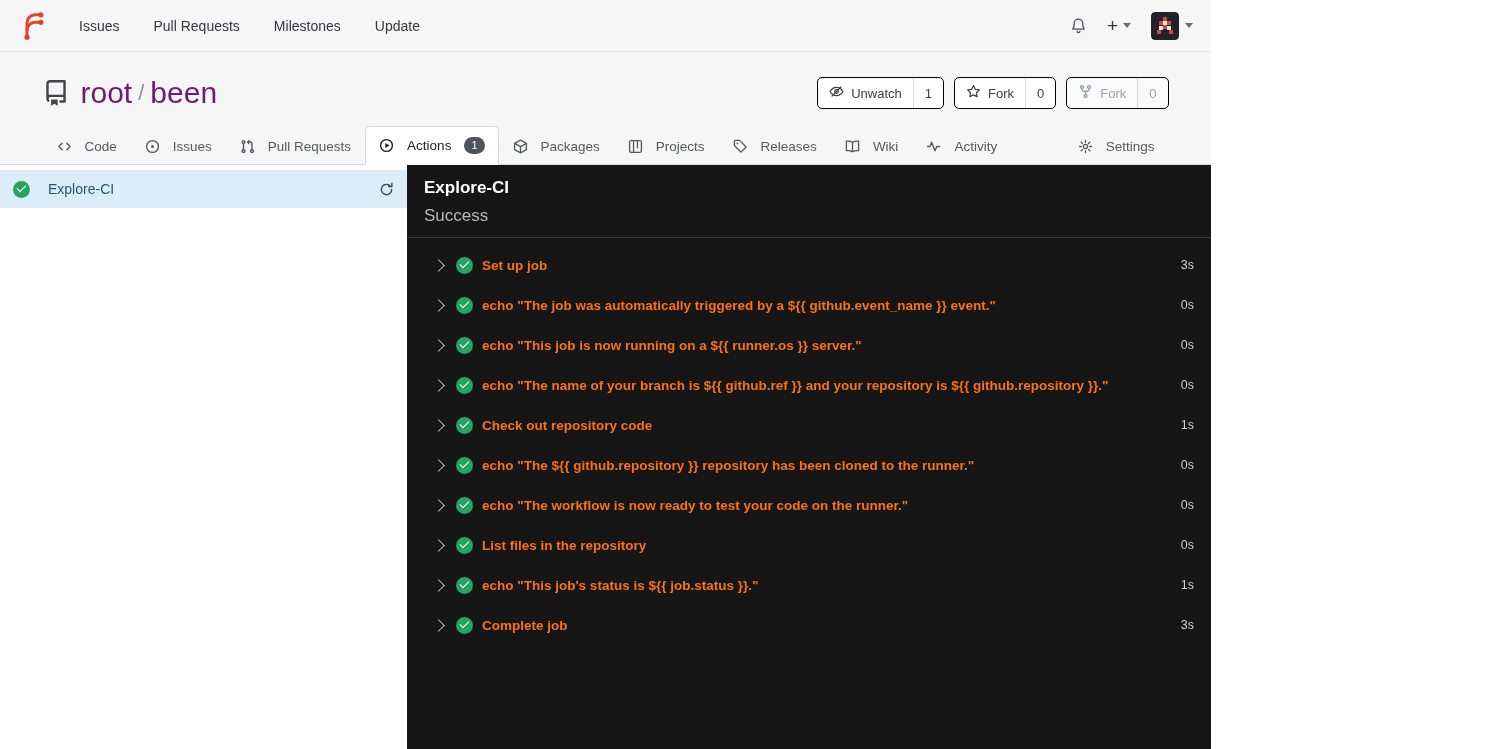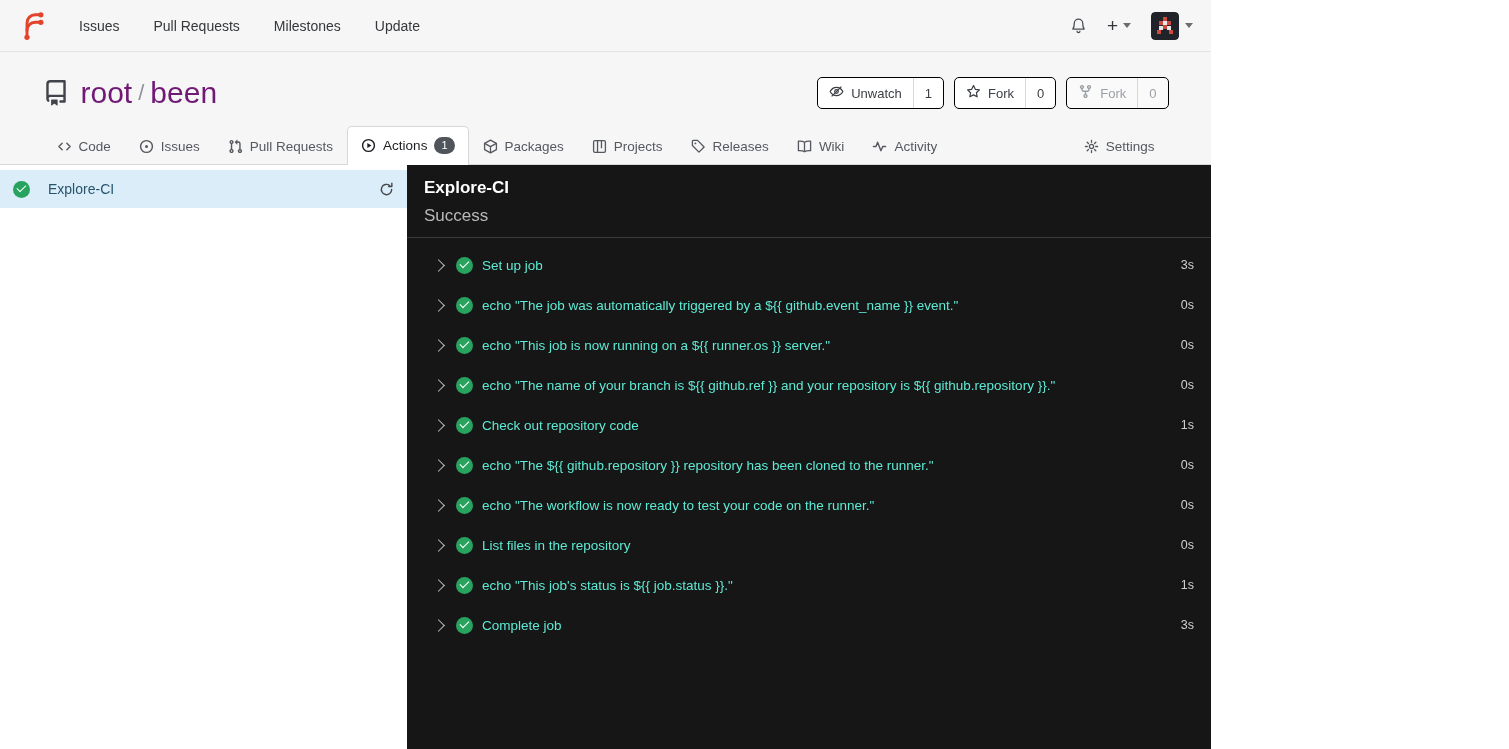--- a/index.html
+++ b/index.html
@@ -38,7 +38,7 @@
   
   .tabs-bar{margin-top:12px;border-bottom:1px solid #d8d8db;}
   .tabs{display:flex;align-items:flex-end;}
-  .tab{display:flex;align-items:center;gap:7px;padding:10px 13px;font-size:13.5px;color:#55585e;
+  .tab{display:flex;align-items:center;gap:13px;padding:10px 13px;font-size:13.5px;color:#55585e;
        cursor:pointer;border:1px solid transparent;border-bottom:none;white-space:nowrap;}
   .tab svg{flex:none;}
   .tab.active{background:#fff;border-color:#d8d8db;border-radius:5px 5px 0 0;color:#1c1e21;

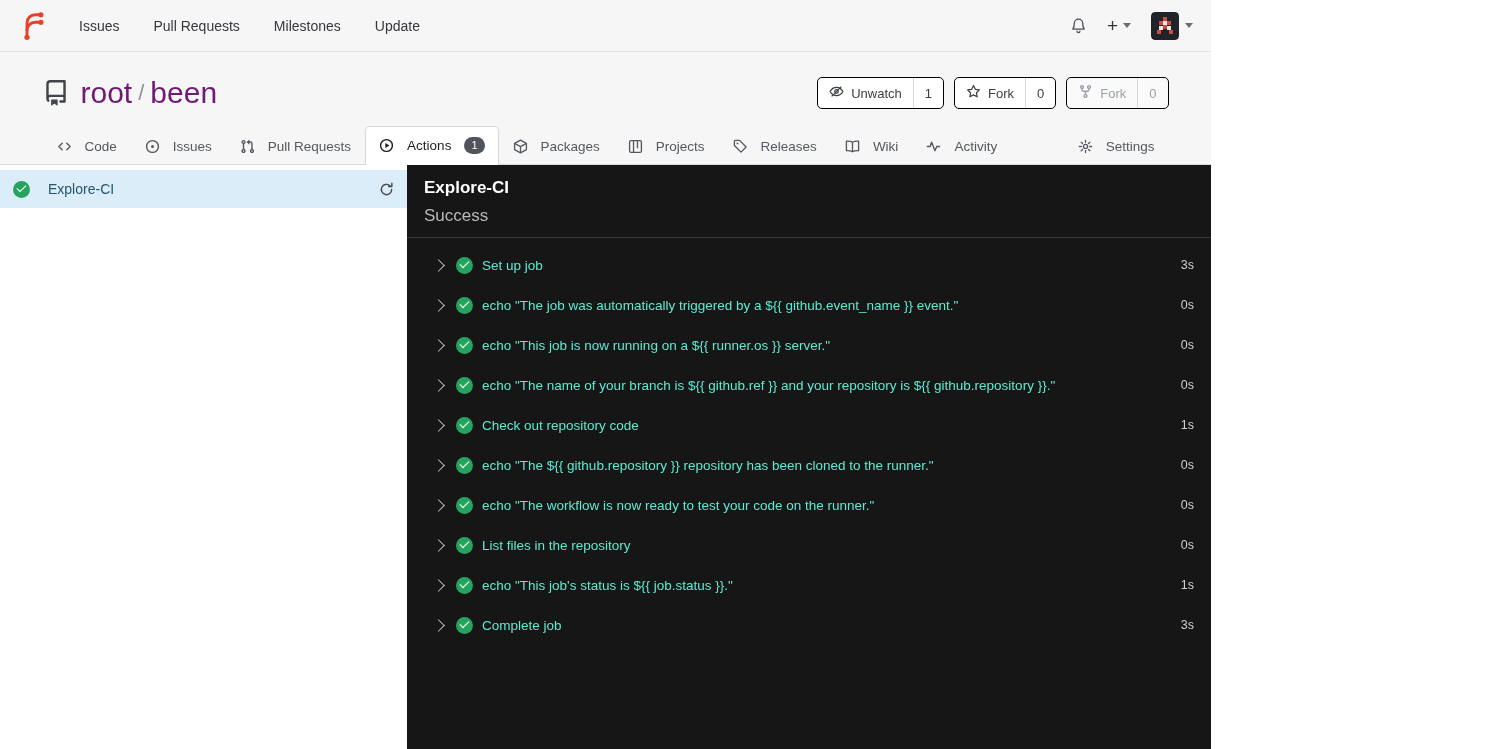--- a/index.html
+++ b/index.html
@@ -61,7 +61,7 @@
   .log-status{font-size:17px;color:#b9b9b9;}
   .steps{padding-top:7px;overflow:hidden;}
   .step-row{display:flex;align-items:center;height:40px;padding:0 17px 0 27px;cursor:pointer;}
-  .step-name{font-size:13.5px;color:#5eead4;margin-left:0;white-space:nowrap;overflow:hidden;text-overflow:ellipsis;}
+  .step-name{font-size:13.5px;color:#f97316;margin-left:0;white-space:nowrap;overflow:hidden;text-overflow:ellipsis;font-weight:bold;}
   .step-duration{margin-left:auto;color:#cfcfcf;font-size:12.5px;flex:none;padding-left:20px;}
   .chev{width:8px;height:8px;border:solid #bdbdbd;border-width:1.6px 1.6px 0 0;
         transform:rotate(45deg);margin-right:13px;flex:none;}

